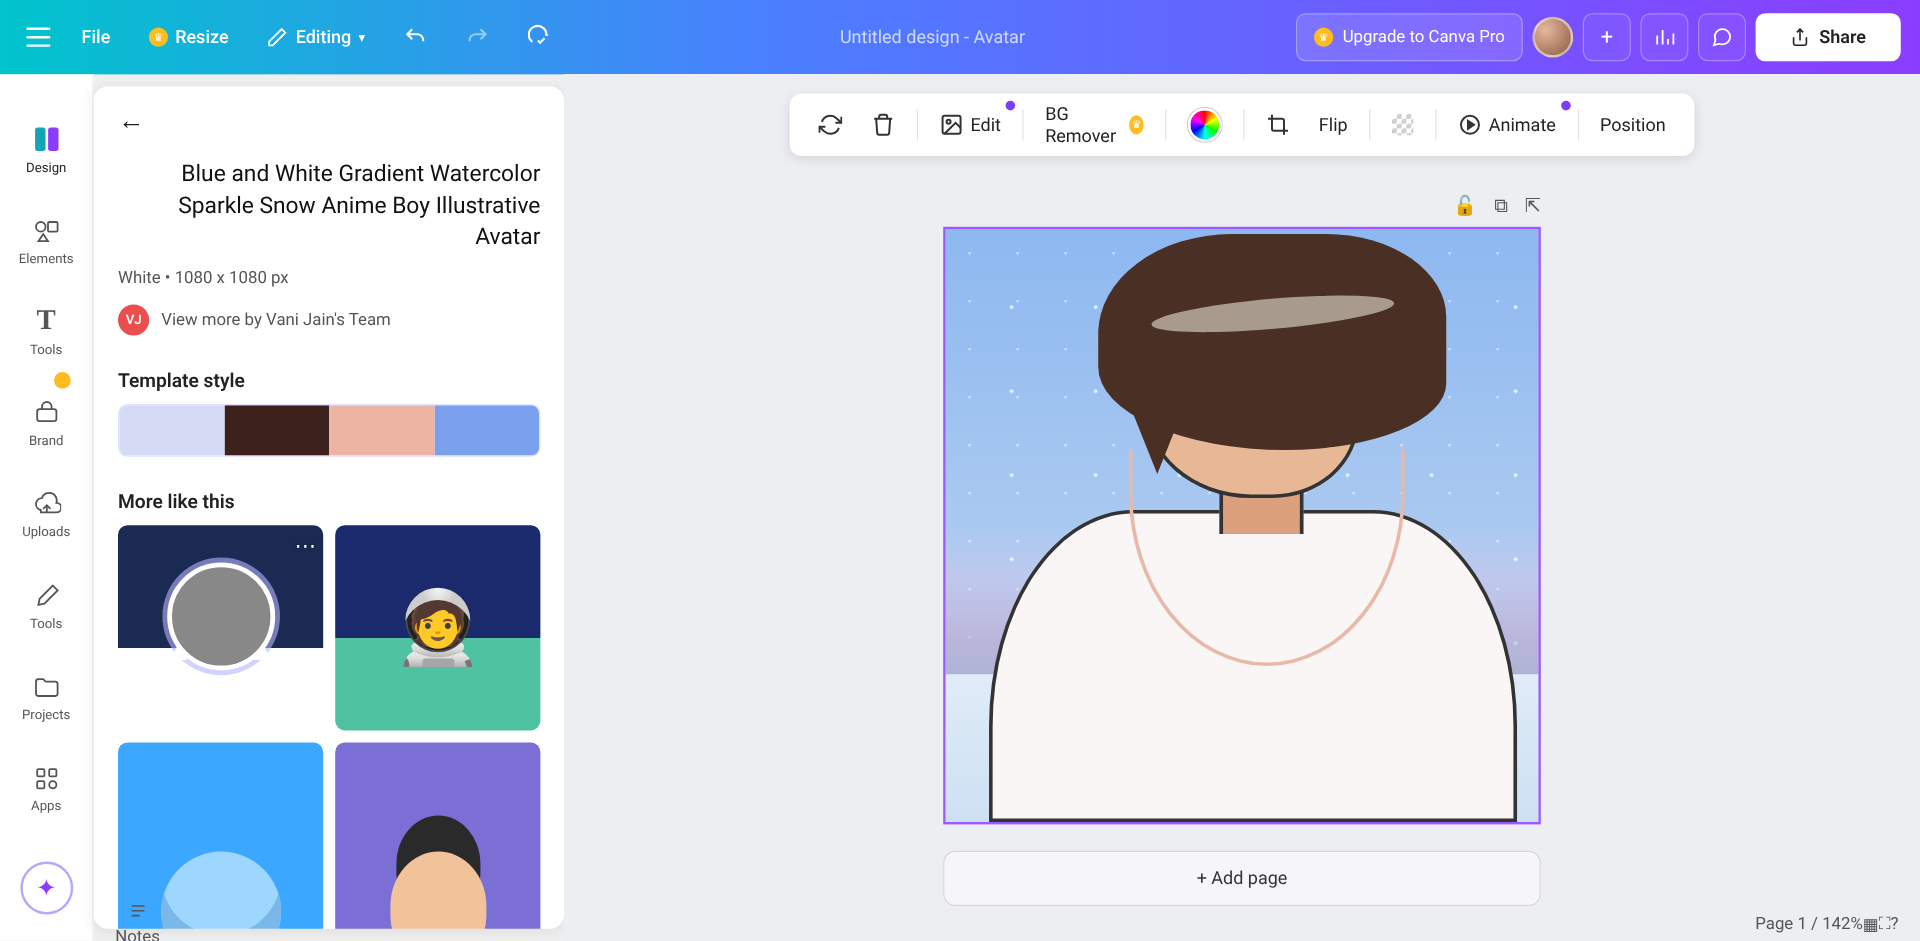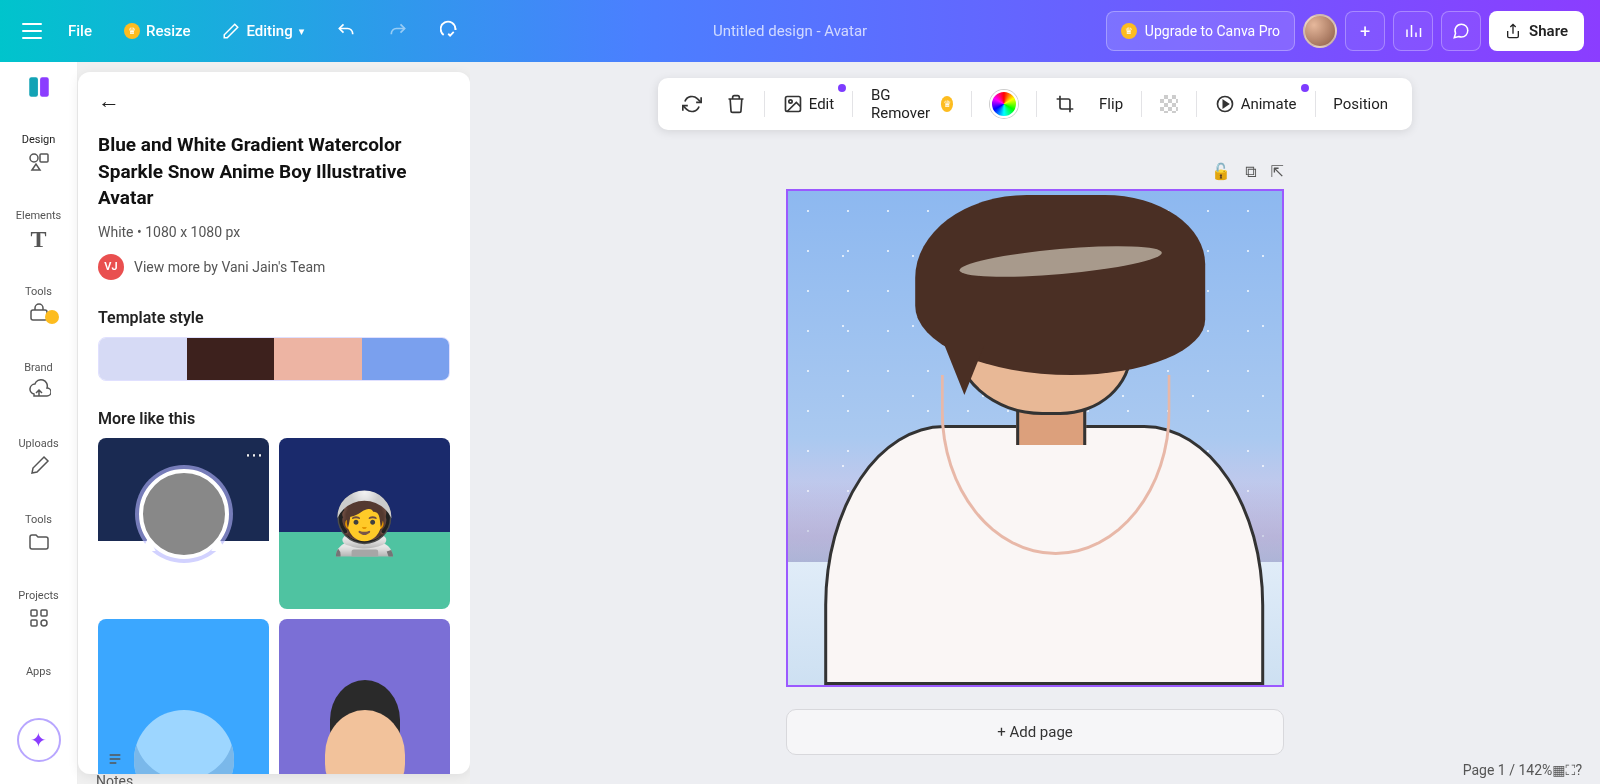--- a/index.html
+++ b/index.html
@@ -17,7 +17,7 @@
 .topbar .pill { background: rgba(255,255,255,0.12); border: 1px solid rgba(255,255,255,0.3); border-radius: 8px; height: 40px; display: flex; align-items: center; padding: 0 14px; font-size: 14px; gap: 8px; cursor: pointer; }
 .topbar .iconbtn { width: 40px; height: 40px; border: 1px solid rgba(255,255,255,0.3); border-radius: 8px; display: flex; align-items: center; justify-content: center; cursor: pointer; background: rgba(255,255,255,0.05); font-size: 18px;}
 .topbar .avatar { width: 34px; height: 34px; border-radius: 50%; background: radial-gradient(circle at 30% 30%, #e6b89c, #8a5a44); border: 2px solid rgba(255,255,255,0.5); cursor: pointer;}
-.topbar .share { background: #fff; color: #222; border-radius: 8px; height: 40px; padding: 0 16px; display: flex; align-items: center; gap: 8px; font-weight: 600; font-size: 15px; cursor: pointer; }
+.topbar .share { background: #fff; color: #222; border-radius: 8px; height: 40px; padding: 0 29px; display: flex; align-items: center; gap: 8px; font-weight: 600; font-size: 15px; cursor: pointer; }
 
 
 .main { display: flex; height: calc(784px - 62px); }

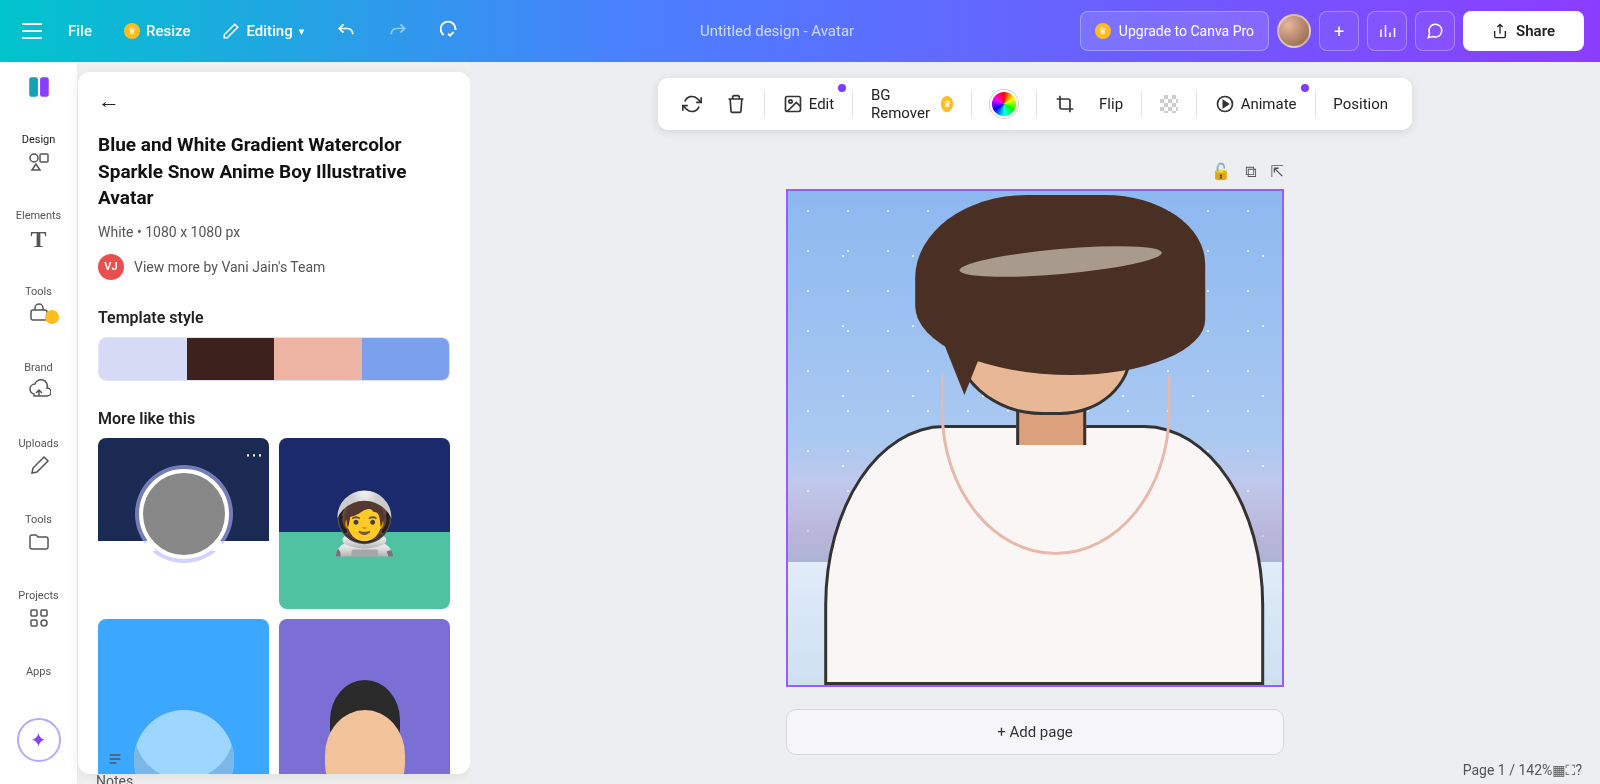--- a/index.html
+++ b/index.html
@@ -24,7 +24,7 @@
 
 
 .rail { width: 78px; background: #fff; border-right: 1px solid #eee; display: flex; flex-direction: column; align-items: center; padding-top: 12px; gap: 4px; position: relative; }
-.rail .item { width: 64px; height: 72px; display: flex; flex-direction: column; align-items: center; justify-content: space-between; gap: 4px; font-size: 11px; color: #555; cursor: pointer; border-radius: 8px; position: relative;}
+.rail .item { width: 64px; height: 72px; display: flex; flex-direction: column; align-items: center; justify-content: flex-end; gap: 4px; font-size: 11px; color: #555; cursor: pointer; border-radius: 8px; position: relative;}
 .rail .item.active { color: #222; }
 .rail .item .icon { font-size: 22px; }
 .rail .item.badge::after { content:''; position:absolute; top:8px; right:12px; width:14px; height:14px; background:#fdbc1f; border-radius:50%; }

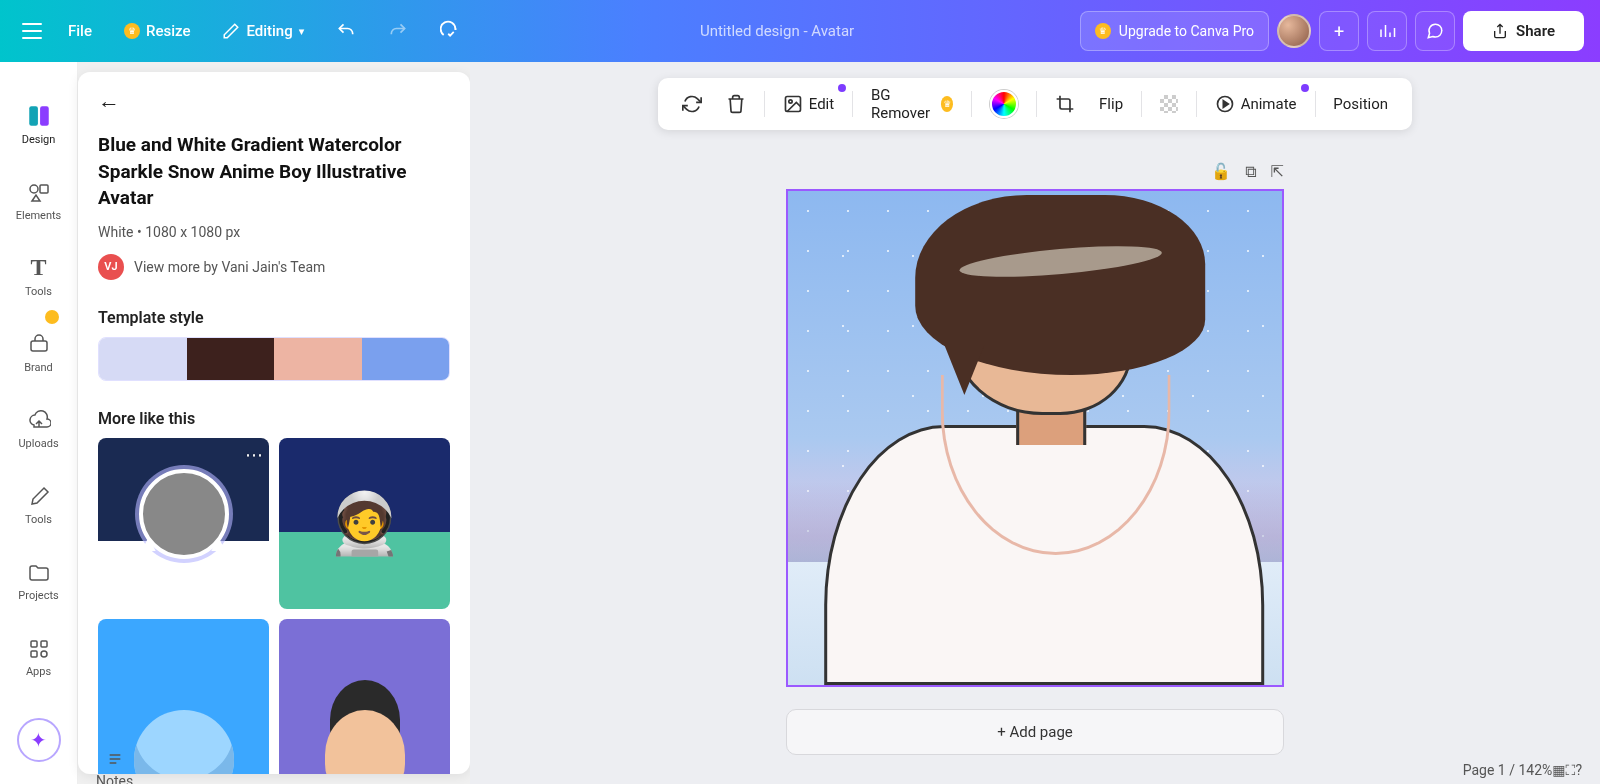--- a/index.html
+++ b/index.html
@@ -33,7 +33,7 @@
 
 .panel { width: 392px; background: #fff; border-radius: 12px; margin: 10px 0 10px 0; box-shadow: 0 2px 12px rgba(0,0,0,0.08); padding: 16px 20px; overflow-y: auto; position: relative; }
 .panel .back { font-size: 22px; cursor: pointer; color: #222; margin-bottom: 18px; display: inline-block; }
-.panel h2 { font-size: 19px; font-weight: 700; line-height: 1.4; color: #111; margin-bottom: 12px; }
+.panel h2 { font-size: 19px; font-weight: 400; line-height: 1.4; color: #111; margin-bottom: 12px; text-align: right; }
 .panel .meta { font-size: 14px; color: #555; margin-bottom: 14px; }
 .panel .author { display: flex; align-items: center; gap: 10px; margin-bottom: 28px; cursor: pointer; }
 .panel .author .badge { width: 26px; height: 26px; border-radius: 50%; background: #e94f4f; color: #fff; font-size: 11px; font-weight: 600; display: flex; align-items: center; justify-content: center; }

